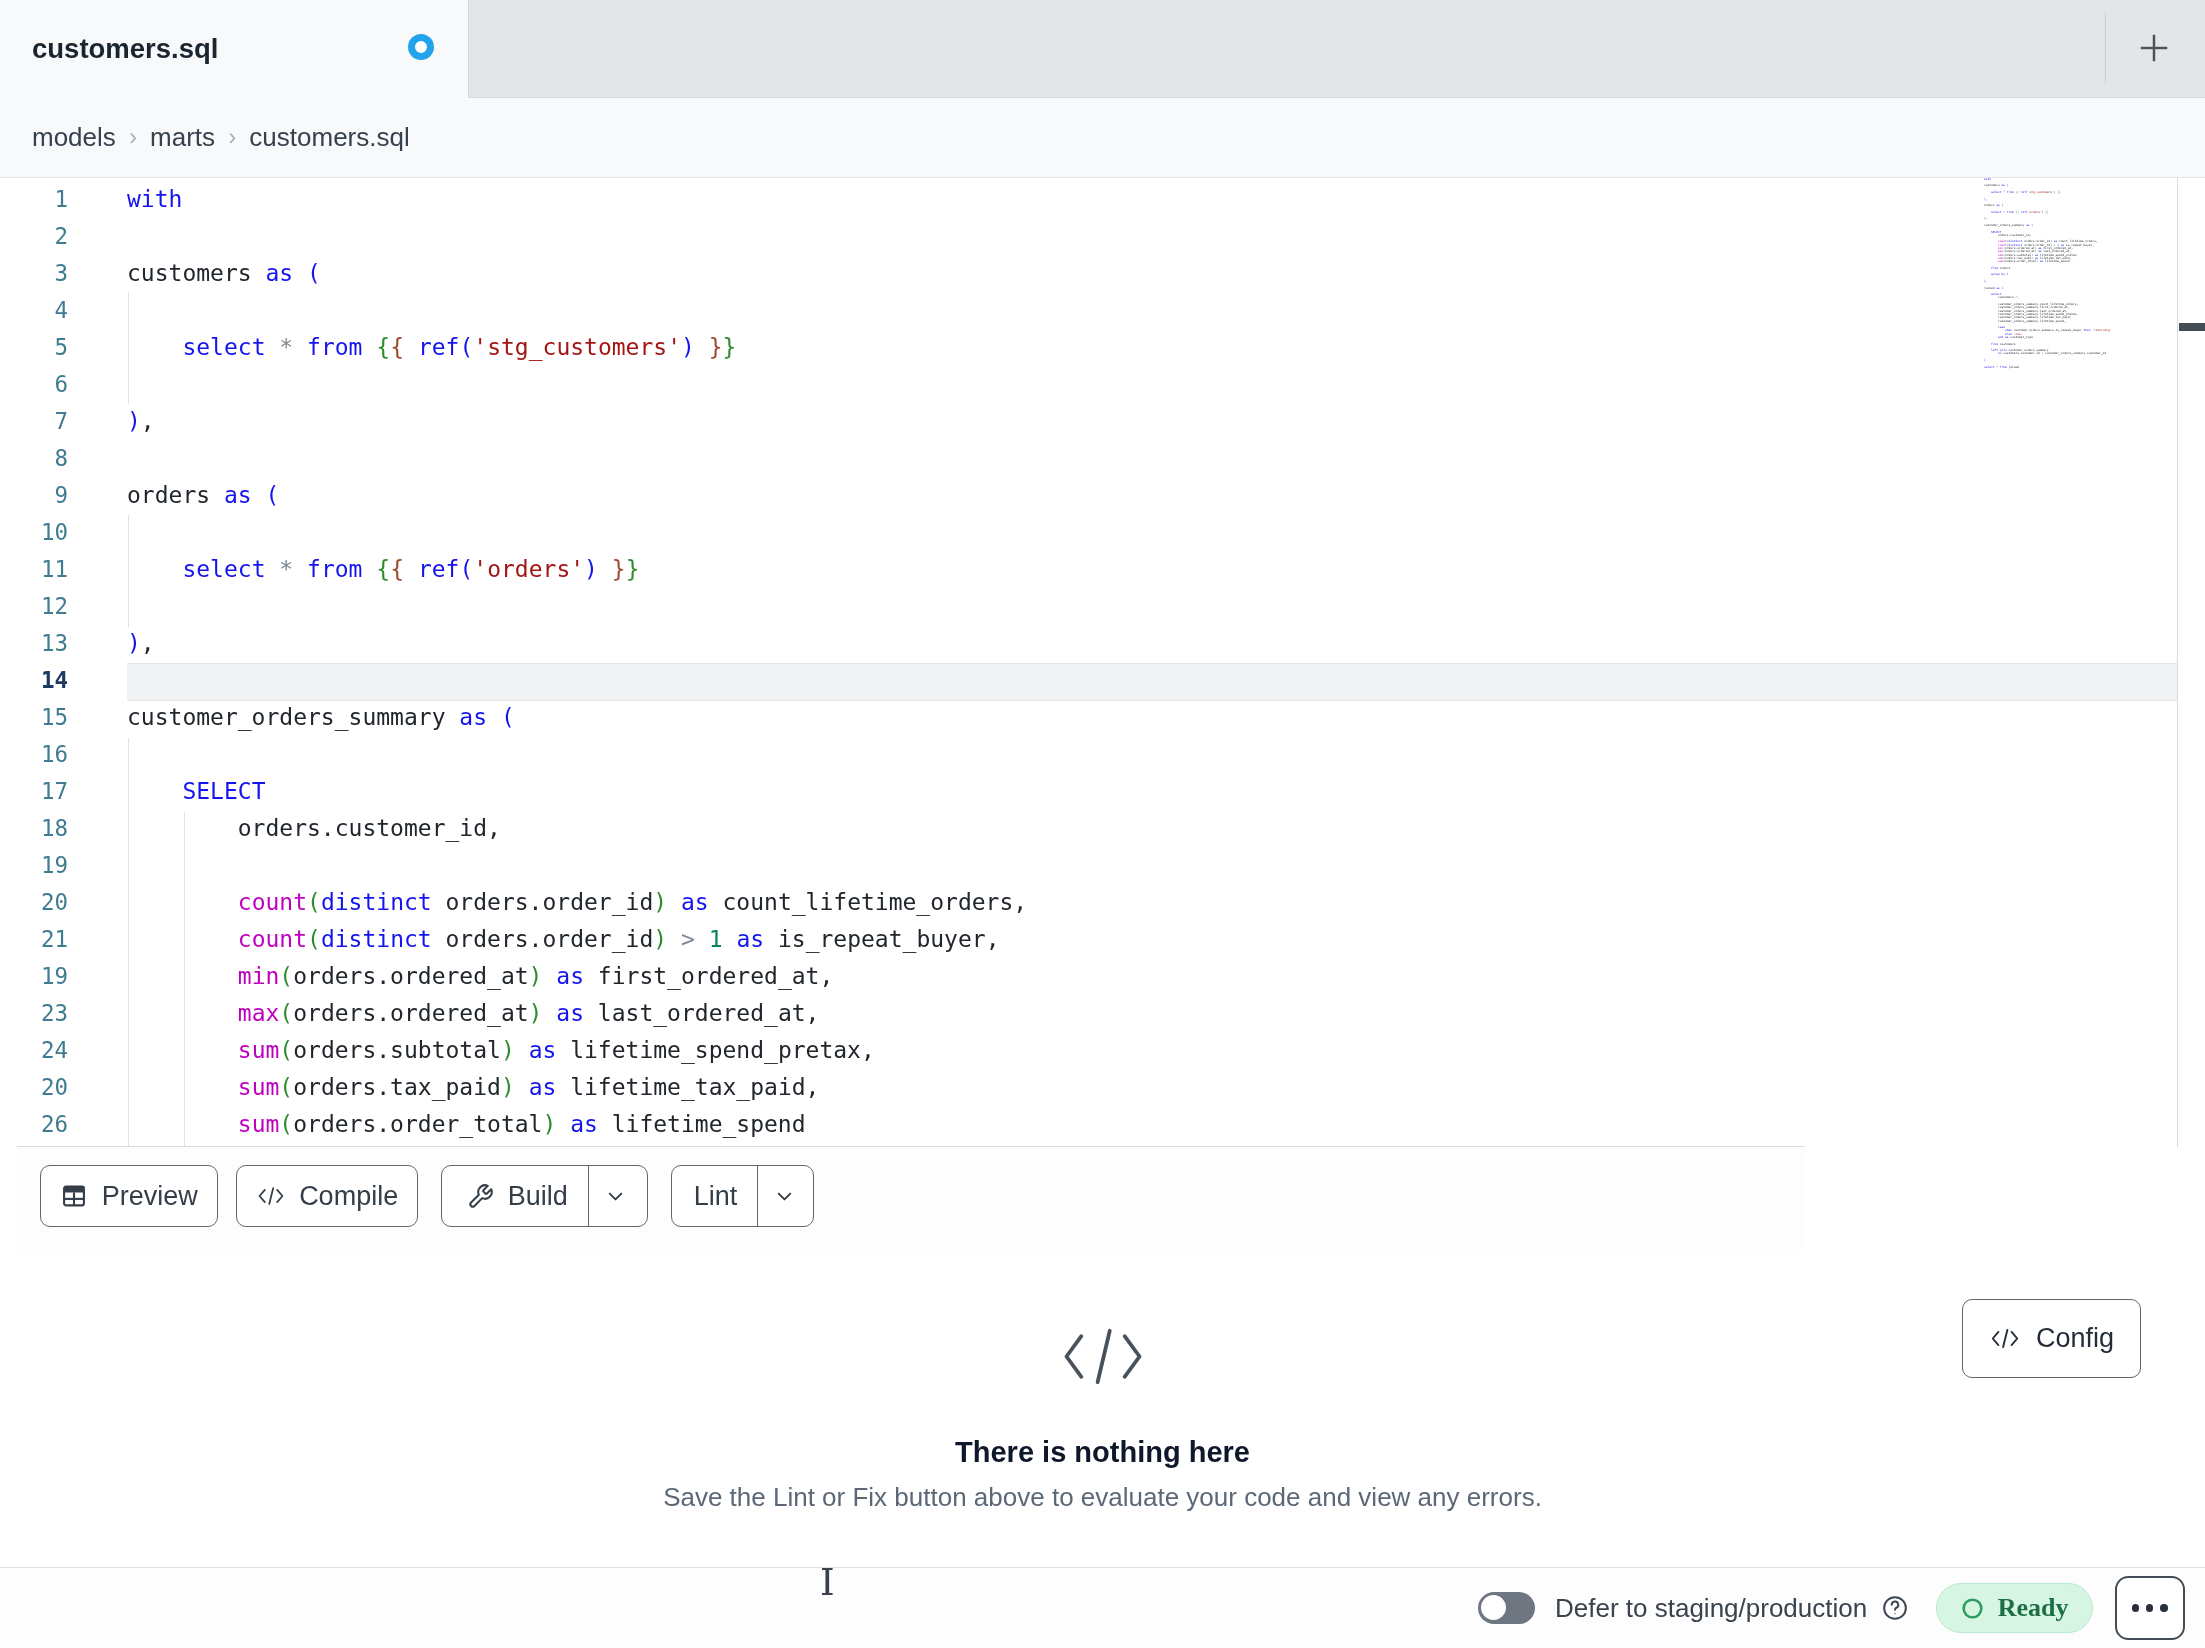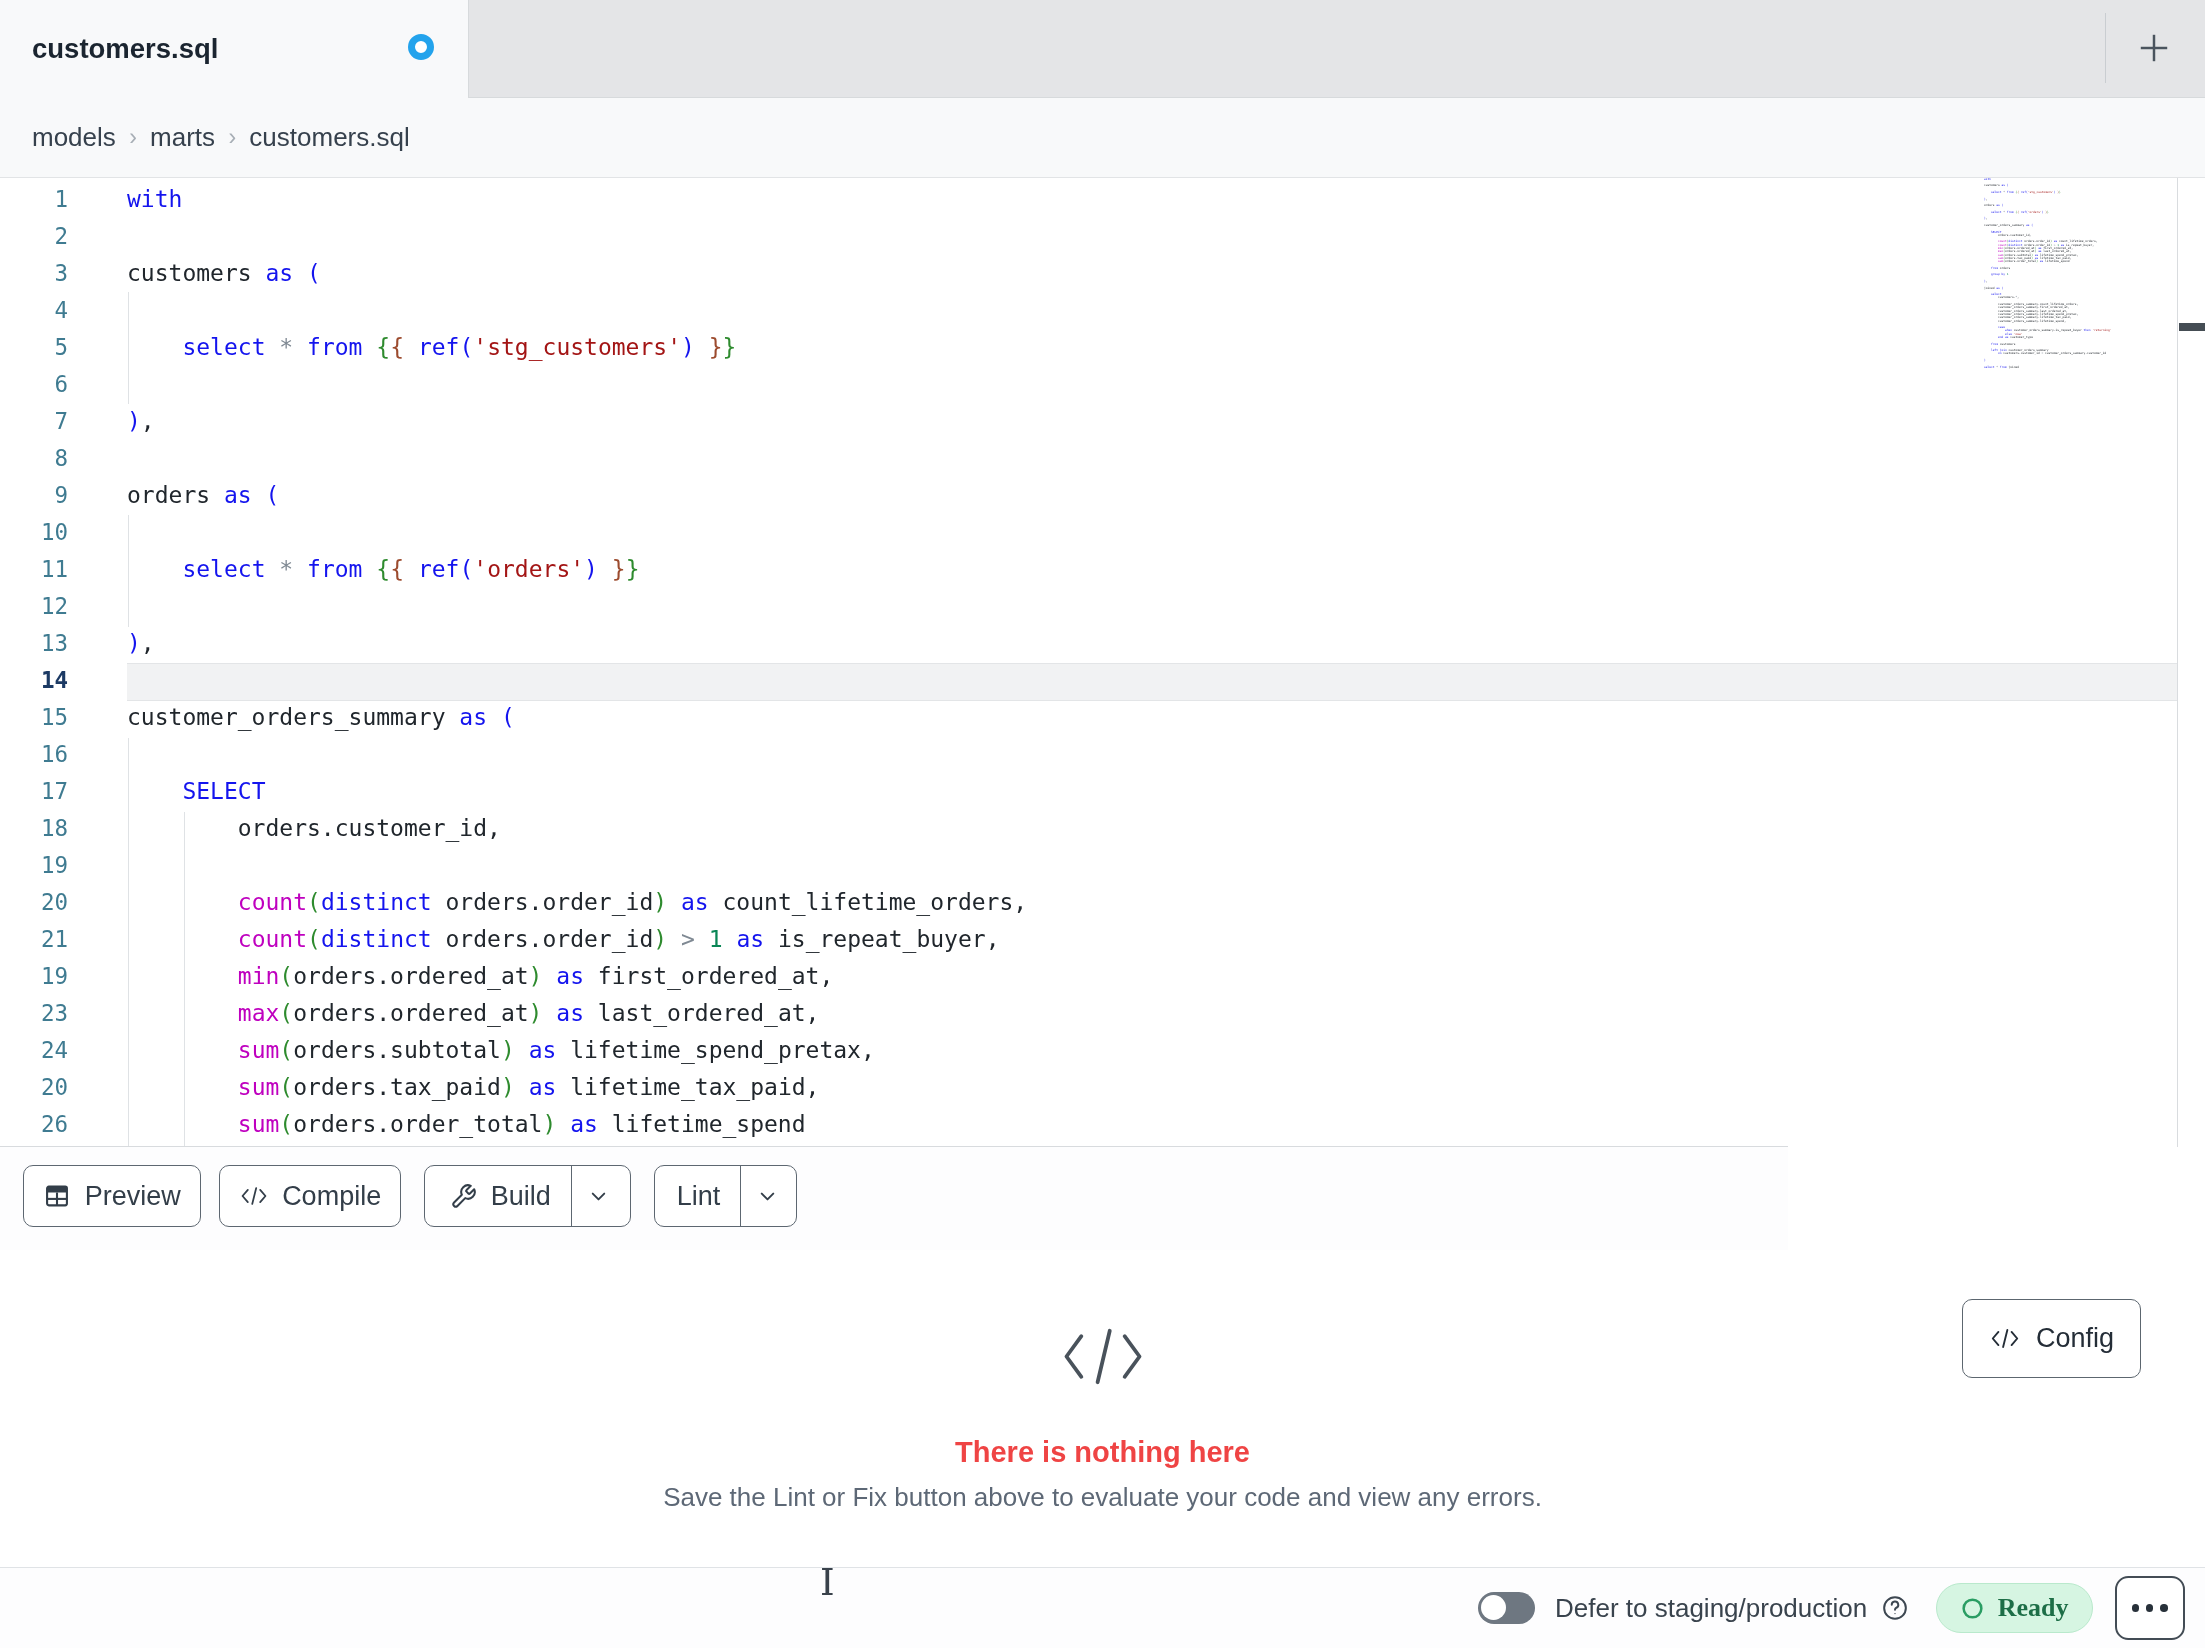--- a/index.html
+++ b/index.html
@@ -34,7 +34,7 @@
   #scroll-thumb { position:absolute; left:2179px; top:145px; width:27px; height:7.5px; background:#454d54; }
 
   
-  #toolbar-row { position:absolute; left:0; top:1146px; width:1788px; height:104px; background:#fdfdfe; border-top:0.8px solid #d8dbde; }
+  #toolbar-row { position:absolute; left:17px; top:1146px; width:1788px; height:104px; background:#fdfdfe; border-top:0.8px solid #d8dbde; }
   .tb-btn { position:absolute; top:18.3px; height:62px; border:1.7px solid #5d6771; border-radius:10px; background:#ffffff; display:flex; align-items:center; justify-content:center; font-size:27px; color:#333e49; cursor:pointer; }
   .tb-btn .seg { display:flex; align-items:center; justify-content:center; gap:13.3px; height:100%; padding:0 20px; }
   .tb-btn .seg.chev { border-left:1.7px solid #5d6771; padding:0 15px; }

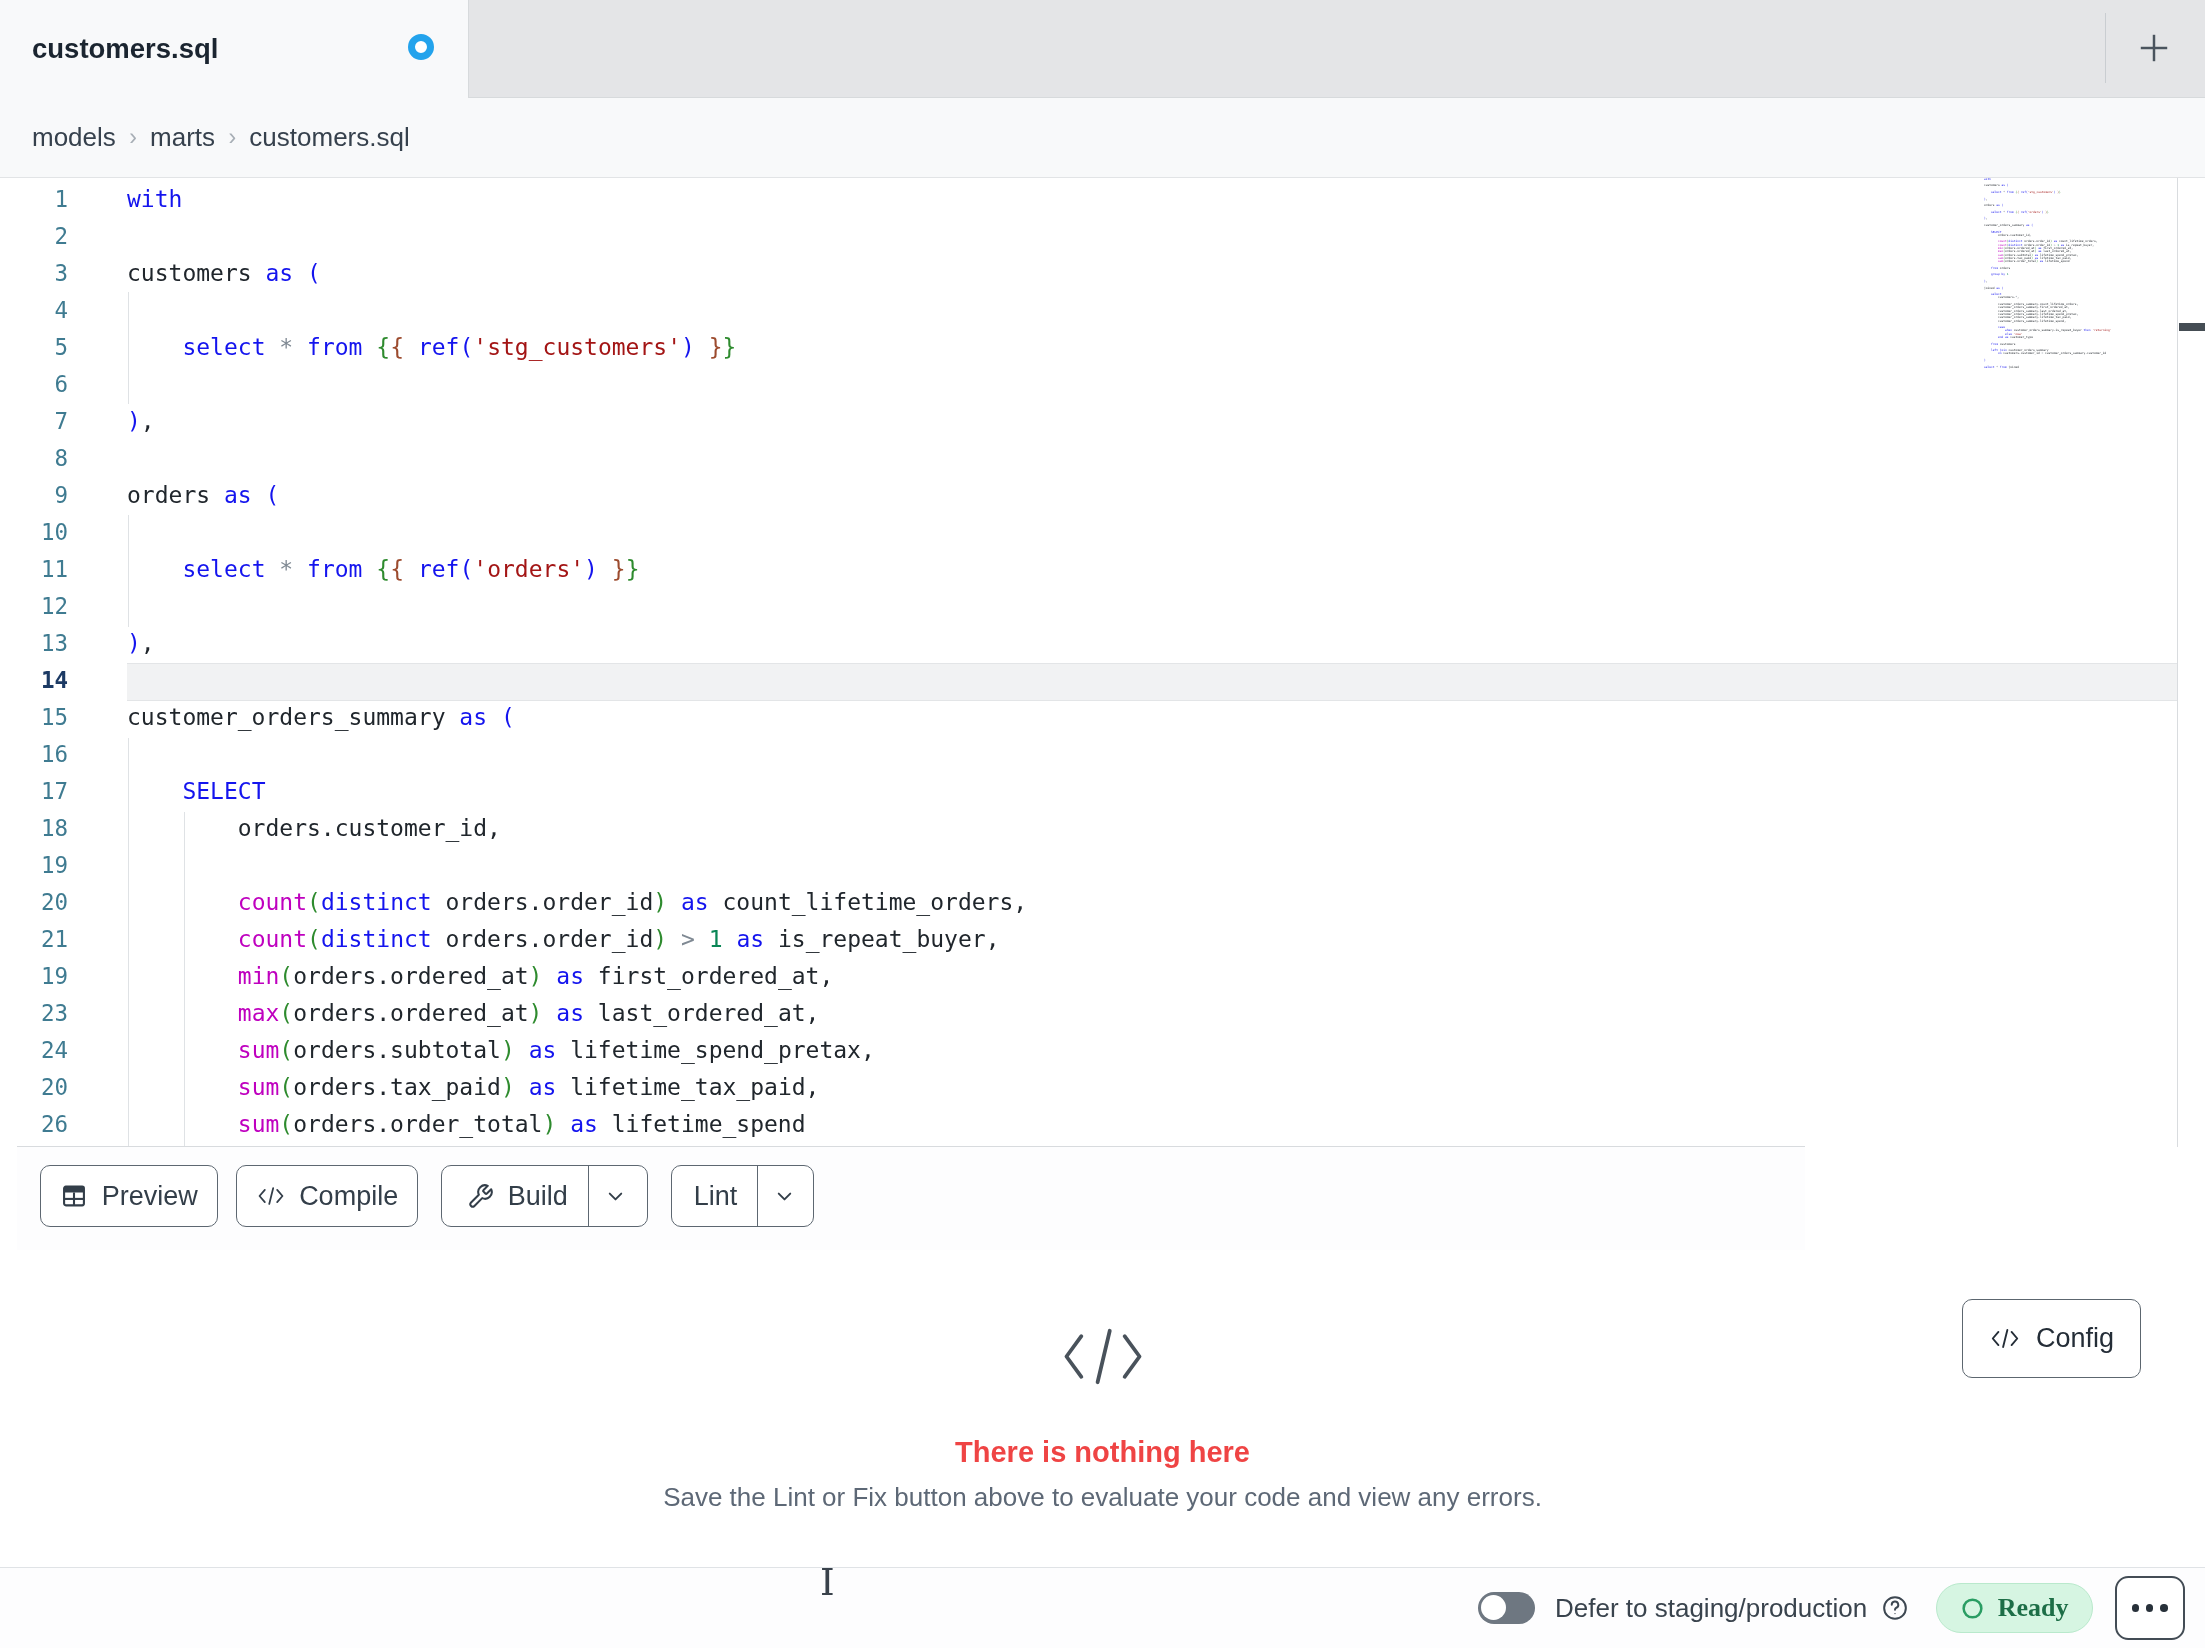--- a/index.html
+++ b/index.html
@@ -49,7 +49,7 @@
   #config-btn { position:absolute; left:1962px; top:48px; width:179px; height:79px; border:1.7px solid #5c666f; border-radius:10px; background:#ffffff; display:flex; align-items:center; justify-content:center; gap:15px; font-size:27px; color:#242d37; cursor:pointer; }
   #empty-state { position:absolute; left:0; top:0; width:100%; text-align:center; }
   #empty-icon { margin:73px auto 0; width:92px; }
-  #empty-title { margin-top:47px; font-size:29px; font-weight:700; color:#ef4444; }
+  #empty-title { margin-top:47px; font-size:29px; font-weight:700; color:#0f172a; }
   #empty-sub { margin-top:13.3px; font-size:26px; color:#5d6876; }
   #ibeam-cursor { position:absolute; left:820px; top:1561px; font-family:"DejaVu Serif", serif; font-size:37px; color:#39424b; z-index:5; }
 

